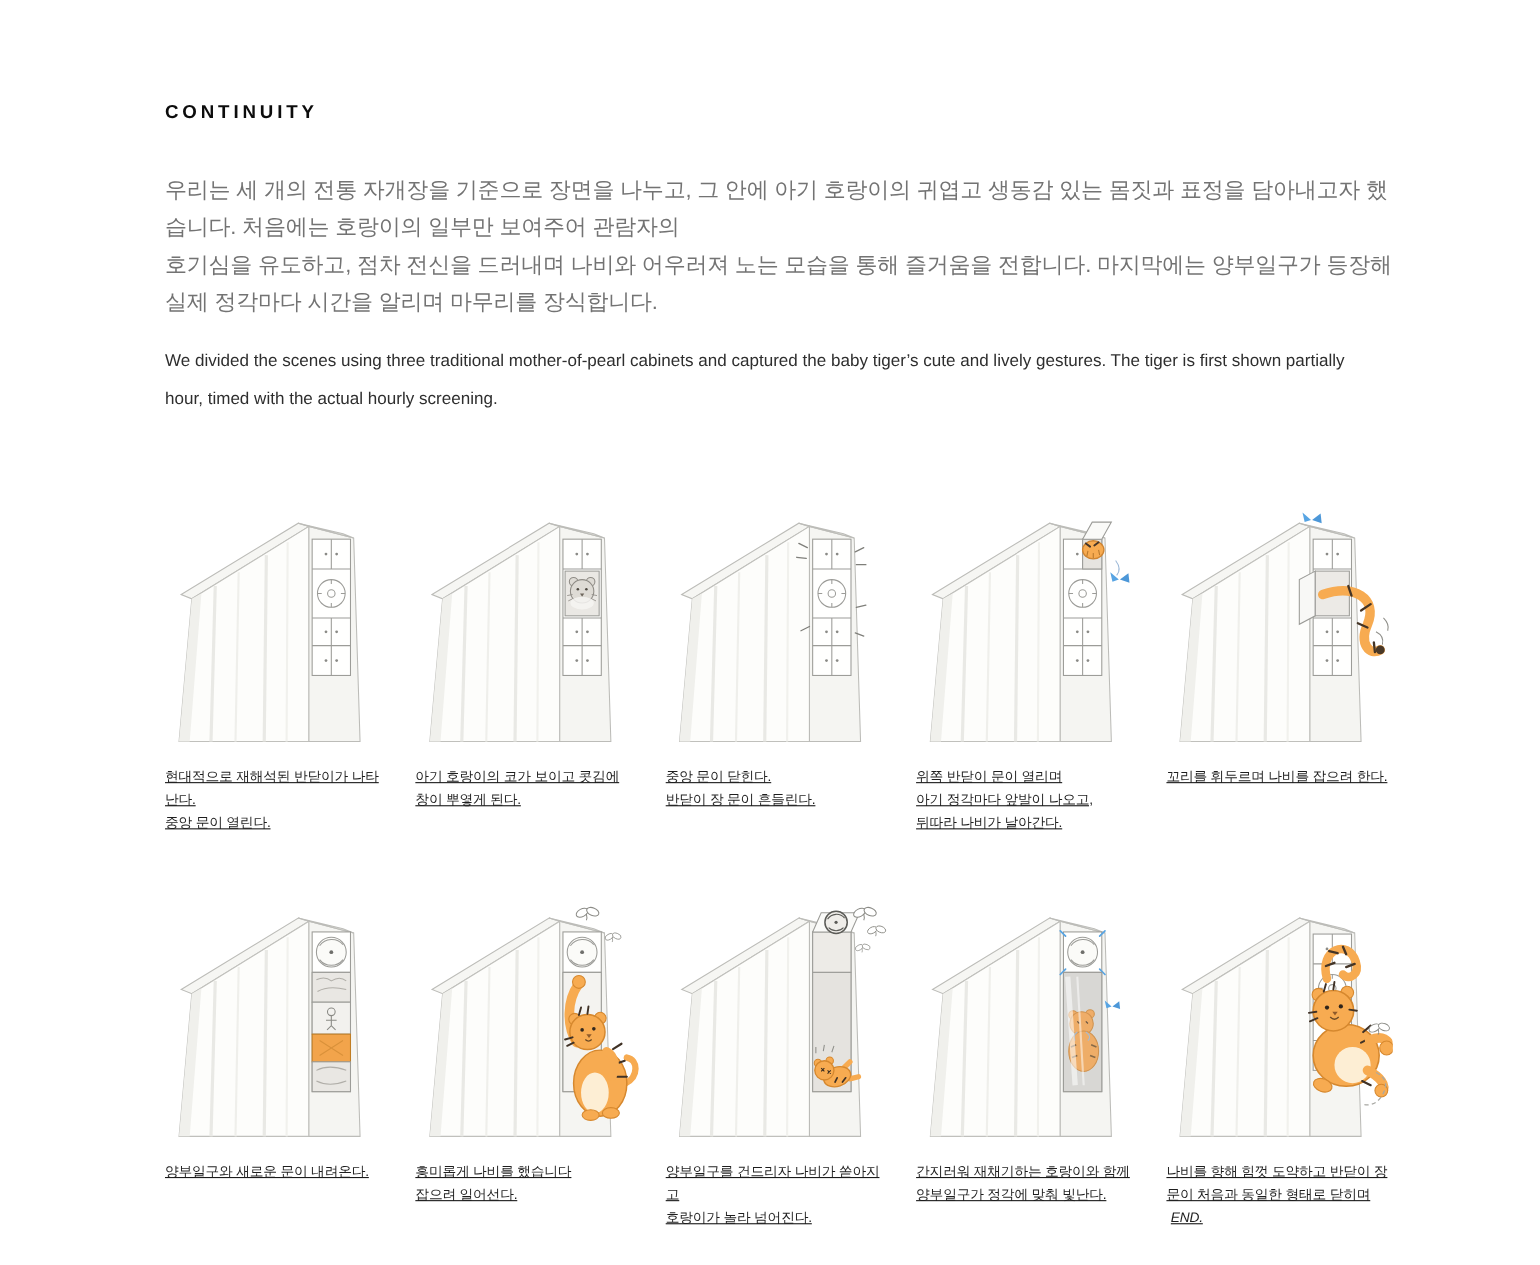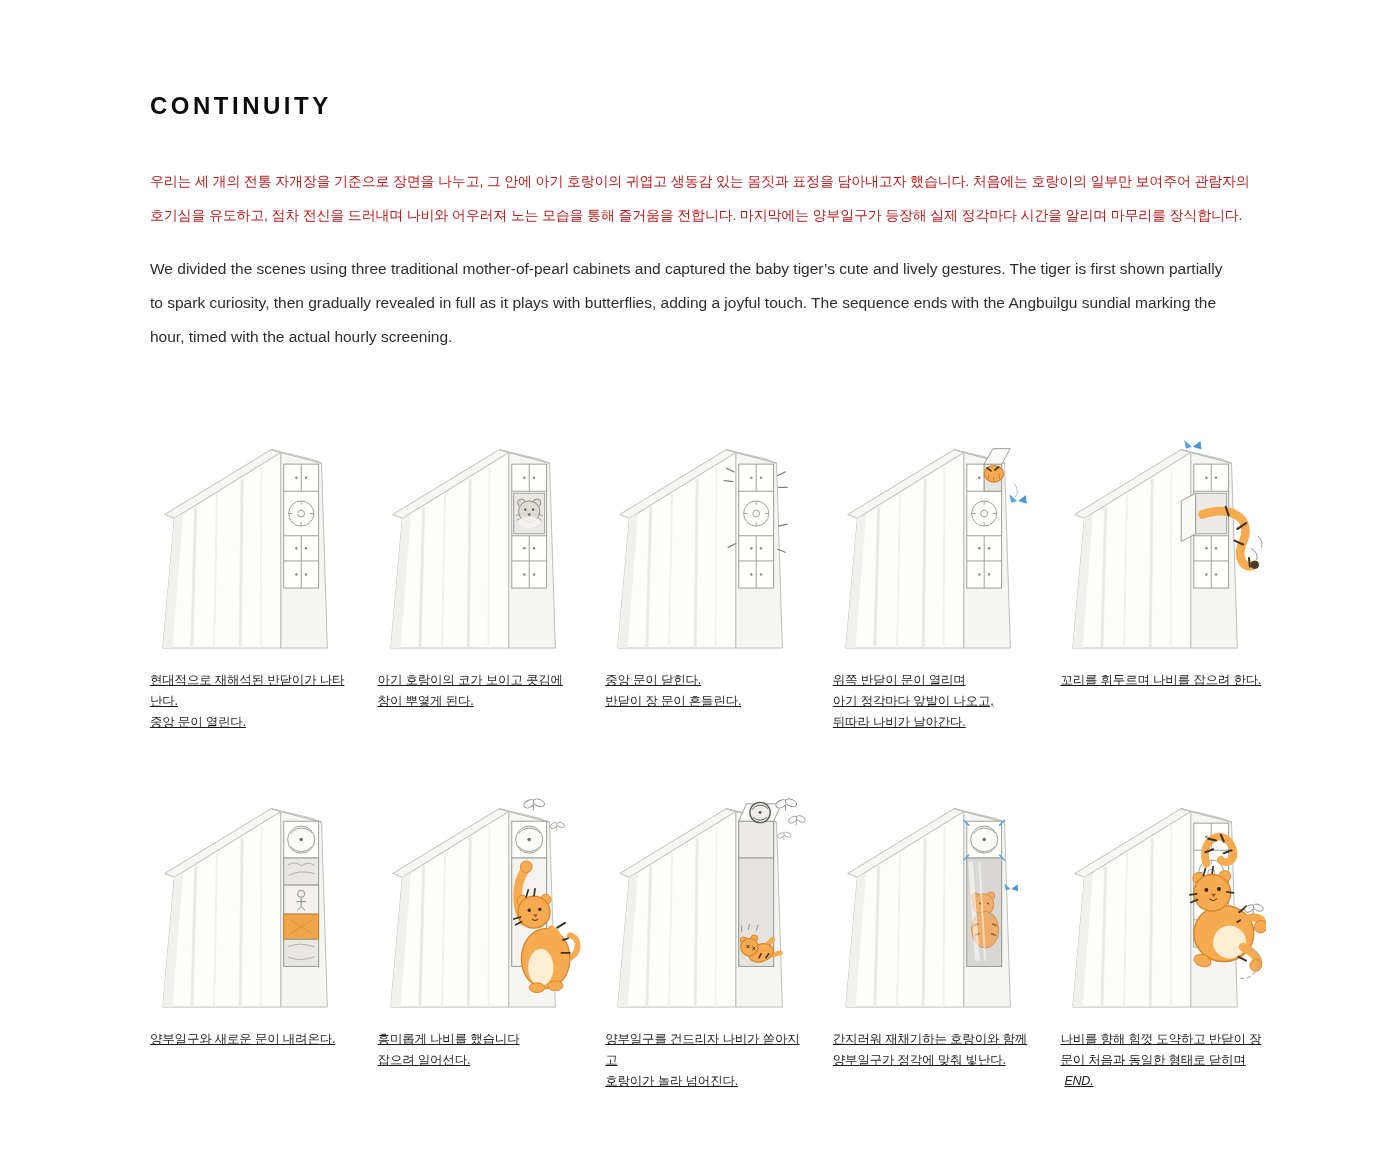--- a/index.html
+++ b/index.html
@@ -11,7 +11,7 @@
   }
   .page { padding:92px 134px 0 150px; }
   .title {
-    font-size:24px; font-weight:800; letter-spacing:3.5px; color:#0c0c0c;
+    font-size:17px; font-weight:800; letter-spacing:3.5px; color:#0c0c0c;
   }
   .intro-ko { margin-top:44px; }
   .intro-ko .para-line {

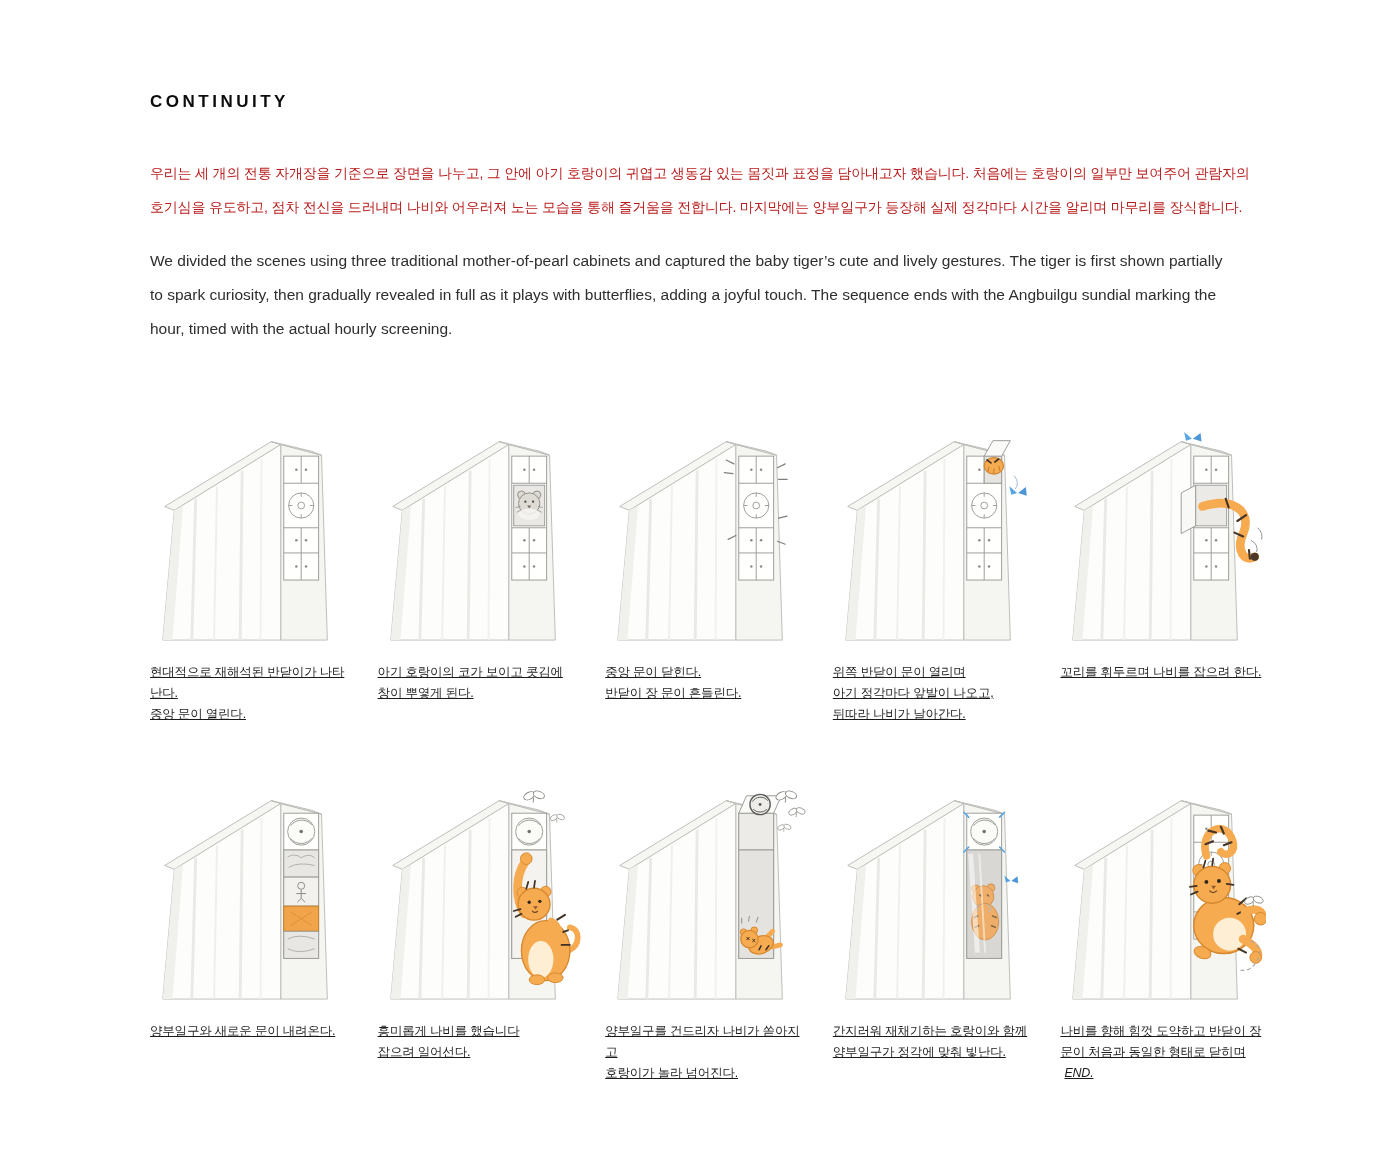--- a/index.html
+++ b/index.html
@@ -15,7 +15,7 @@
   }
   .intro-ko { margin-top:44px; }
   .intro-ko .para-line {
-    font-size:14px; line-height:34px; color:#b91c1c; letter-spacing:-0.2px;
+    font-size:20px; line-height:34px; color:#737373; letter-spacing:-0.2px;
   }
   .intro-en { margin-top:20px; }
   .intro-en .para-line {

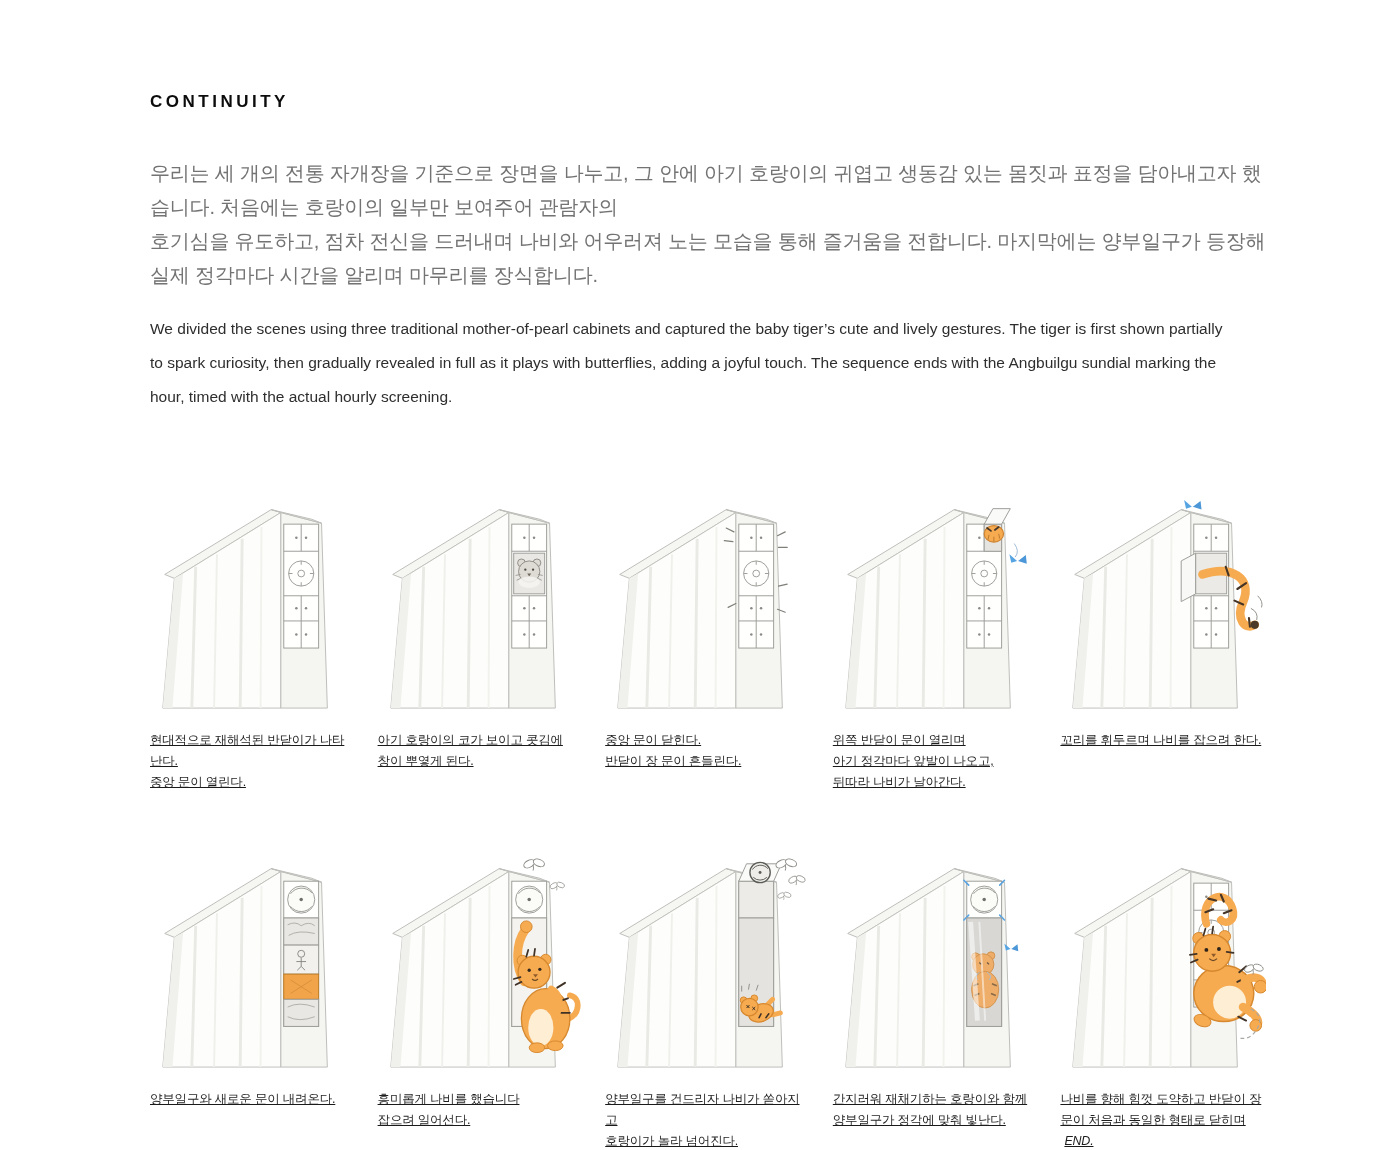--- a/index.html
+++ b/index.html
@@ -112,7 +112,6 @@
 
   <div class="intro-en">
     <div class="para-line">We divided the scenes using three traditional mother-of-pearl cabinets and captured the baby tiger’s cute and lively gestures. The tiger is first shown partially</div>
-    <div class="para-line">to spark curiosity, then gradually revealed in full as it plays with butterflies, adding a joyful touch. The sequence ends with the Angbuilgu sundial marking the</div>
     <div class="para-line">hour, timed with the actual hourly screening.</div>
   </div>
 

